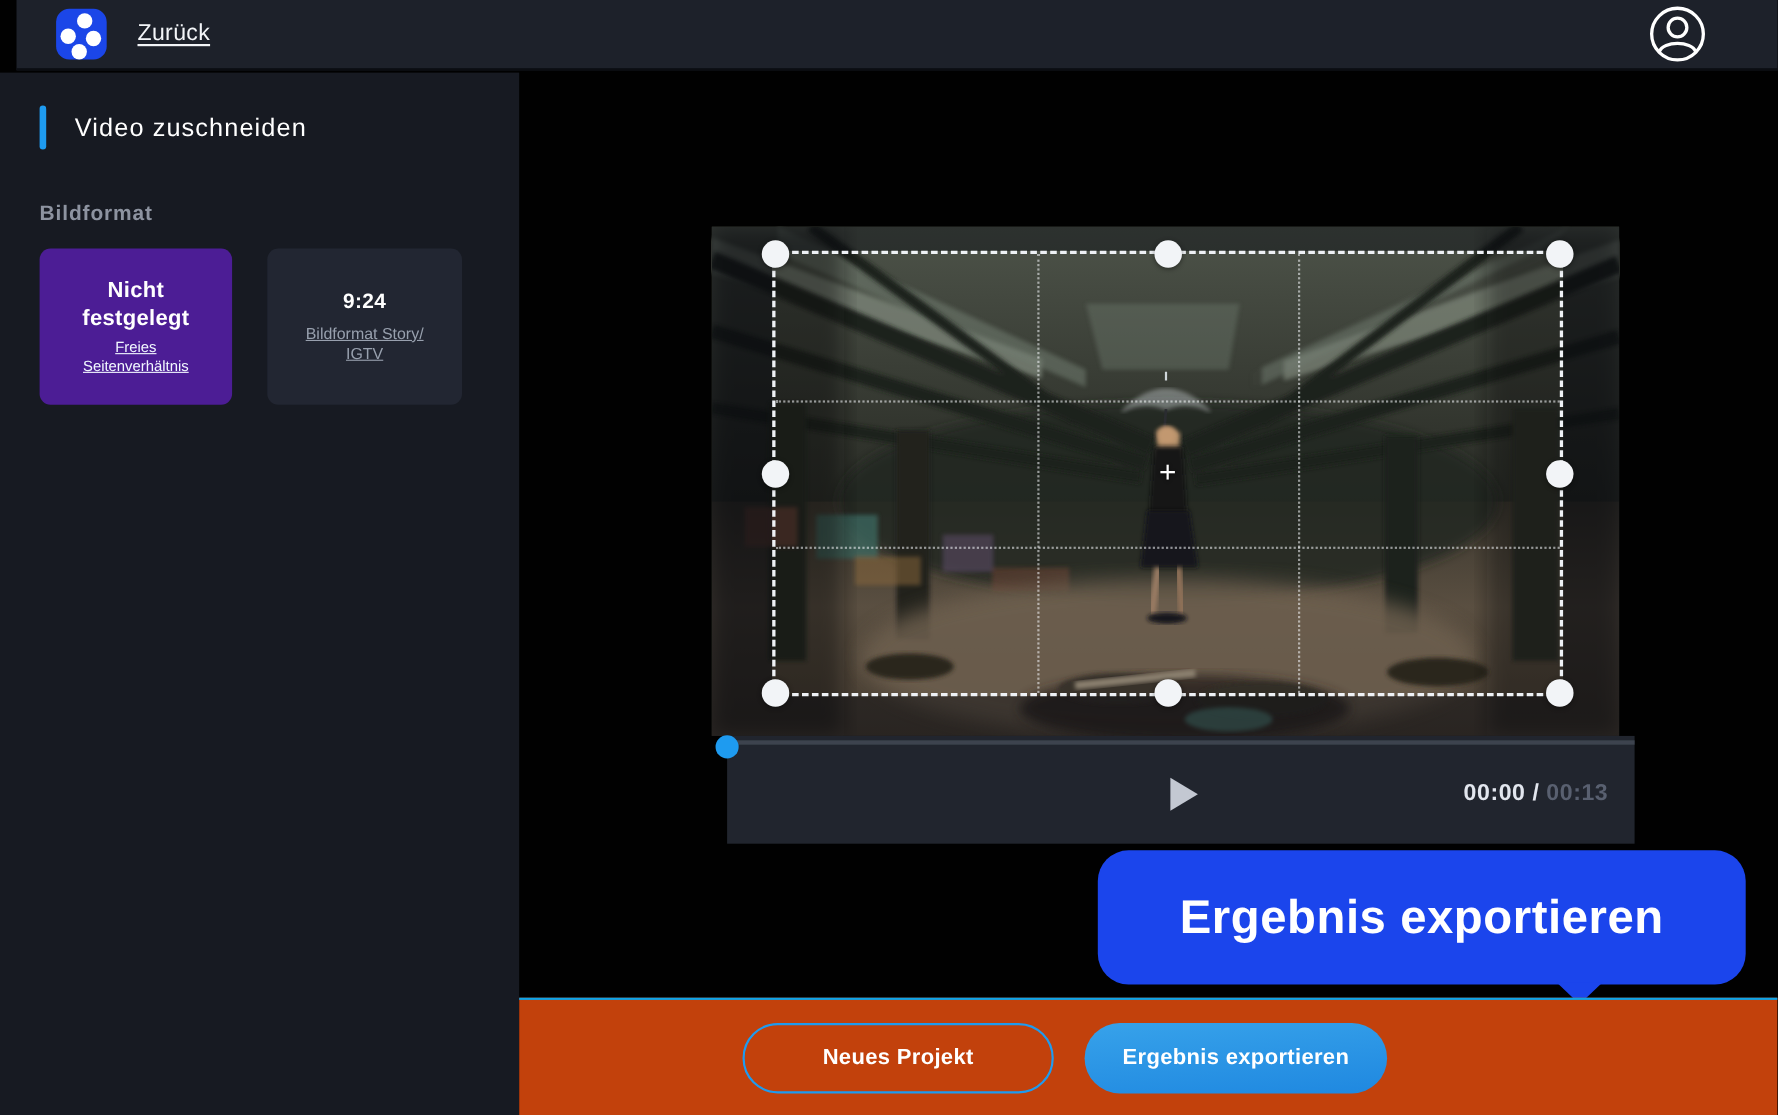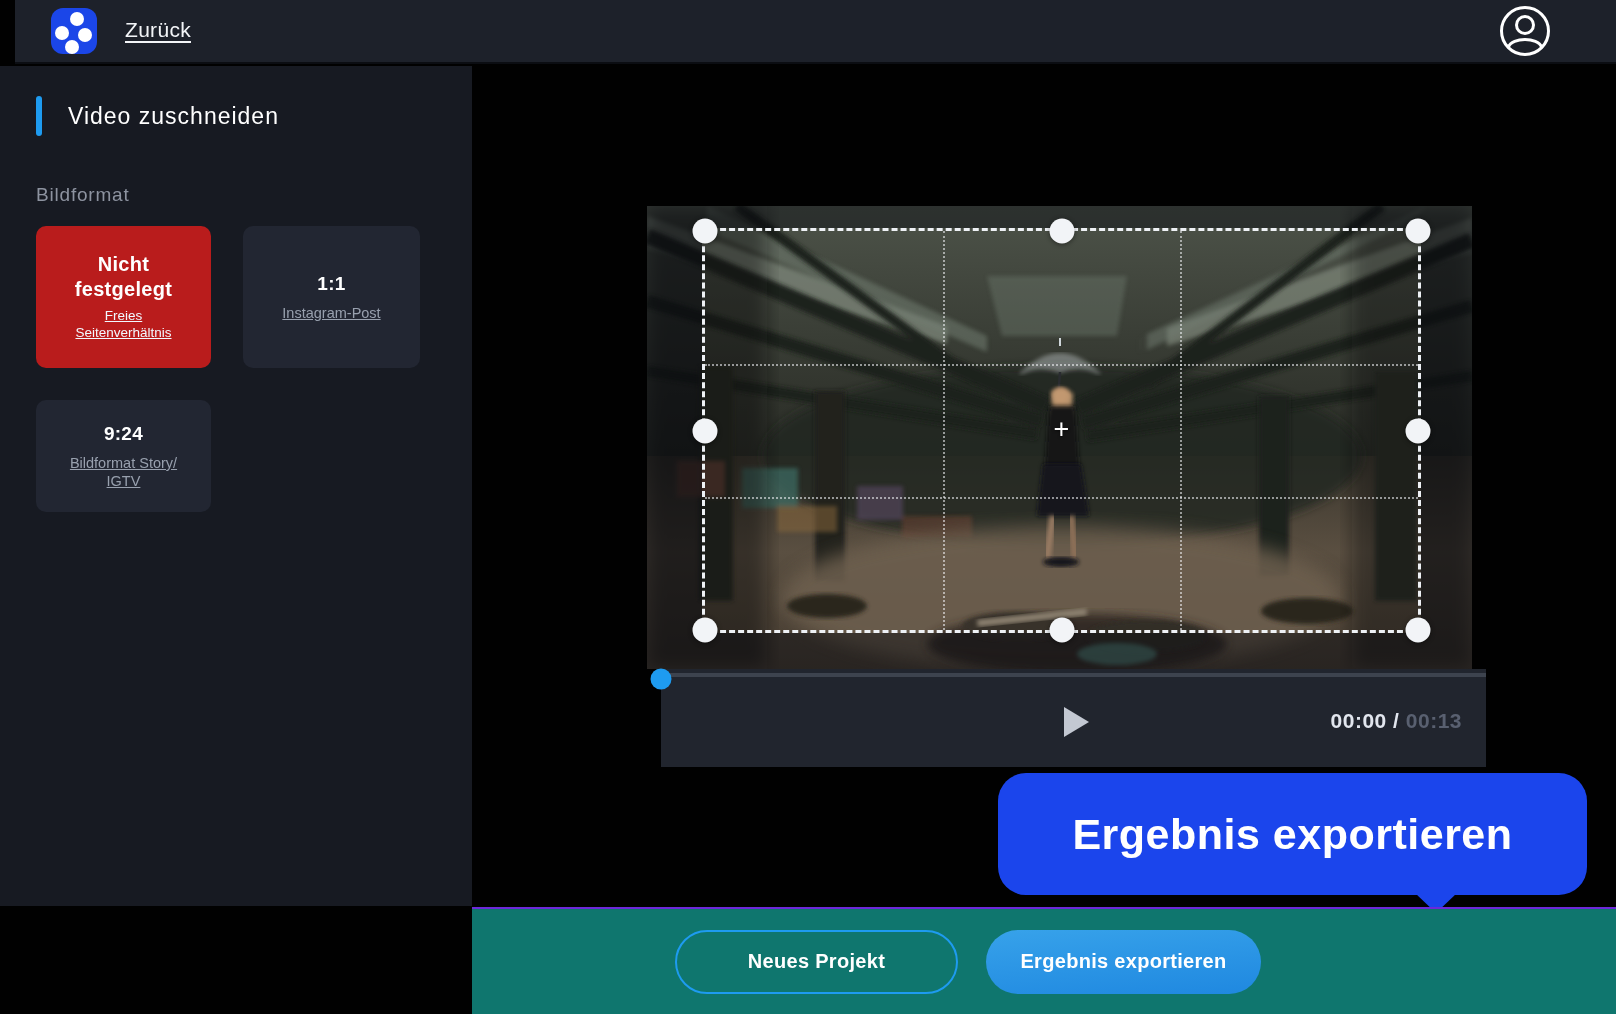--- a/index.html
+++ b/index.html
@@ -20,7 +20,7 @@
   .avatar { position:absolute; right:80px; top:5px; width:52px; height:52px; cursor:pointer; }
 
   
-  .sidebar { position:absolute; left:0; top:66px; width:472px; height:840px; background:#171a22; }
+  .sidebar { position:absolute; left:0; top:66px; width:472px; height:948px; background:#171a22; }
   .side-title-row { position:absolute; left:36px; top:30px; display:flex; align-items:center; }
   .accent-bar { width:6px; height:40px; border-radius:3px; background:#1e9bf0; margin-right:26px; }
   .side-title { color:#ffffff; font-size:23px; font-weight:500; letter-spacing:1px; }

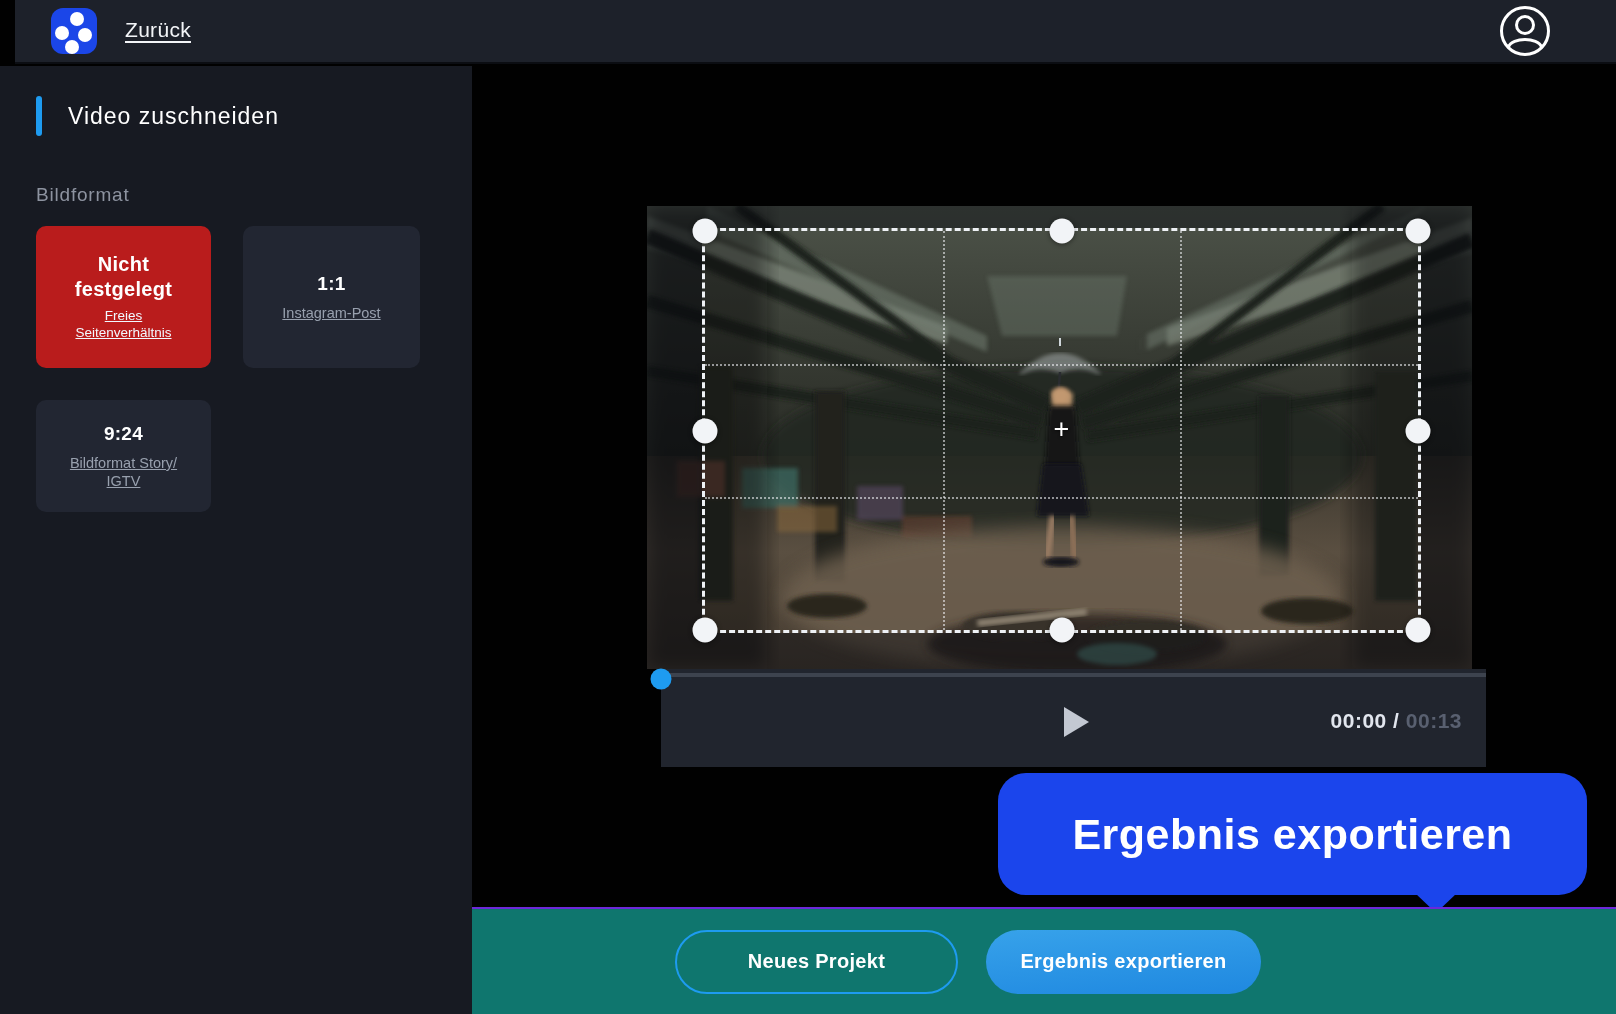--- a/index.html
+++ b/index.html
@@ -25,7 +25,7 @@
   .accent-bar { width:6px; height:40px; border-radius:3px; background:#1e9bf0; margin-right:26px; }
   .side-title { color:#ffffff; font-size:23px; font-weight:500; letter-spacing:1px; }
   .section-label { position:absolute; left:36px; top:118px; color:#8d93a0; font-size:19px;
-                   font-weight:400; letter-spacing:.8px; }
+                   font-weight:700; letter-spacing:.8px; }
   .fmt-grid { position:absolute; left:36px; top:160px; width:384px; display:grid;
               grid-template-columns:175px 177px; grid-template-rows:142px 112px;
               column-gap:32px; row-gap:32px; }

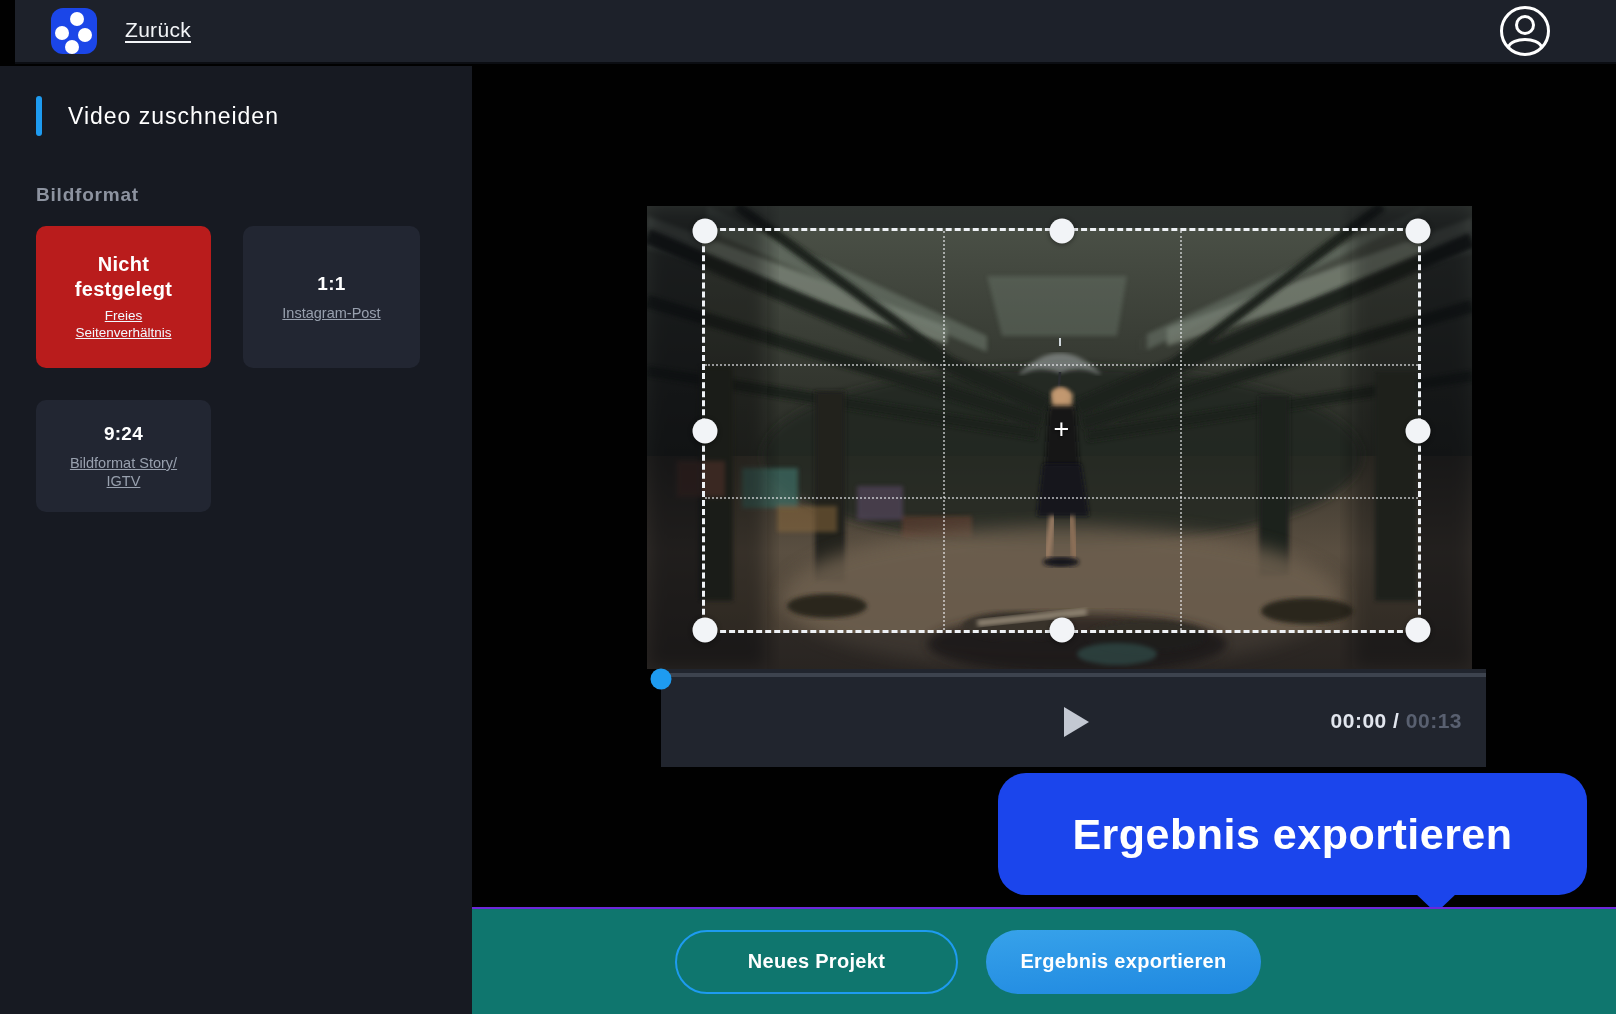--- a/index.html
+++ b/index.html
@@ -32,7 +32,7 @@
   .fmt-card { border-radius:10px; background:#222632; display:flex; flex-direction:column;
               align-items:center; justify-content:center; text-align:center; cursor:pointer;
               padding:8px 10px; }
-  .fmt-card.selected { background:#b91c1c; }
+  .fmt-card.selected { background:#4c1d95; }
   .fmt-title { color:#ffffff; font-size:19px; font-weight:700; letter-spacing:.3px; line-height:1.25; white-space:pre-line; }
   .fmt-sub { color:#98a0ae; font-size:14.5px; margin-top:8px; line-height:1.25; white-space:pre-line;text-decoration:underline; }
   .fmt-card.selected .fmt-title { font-size:20px; }

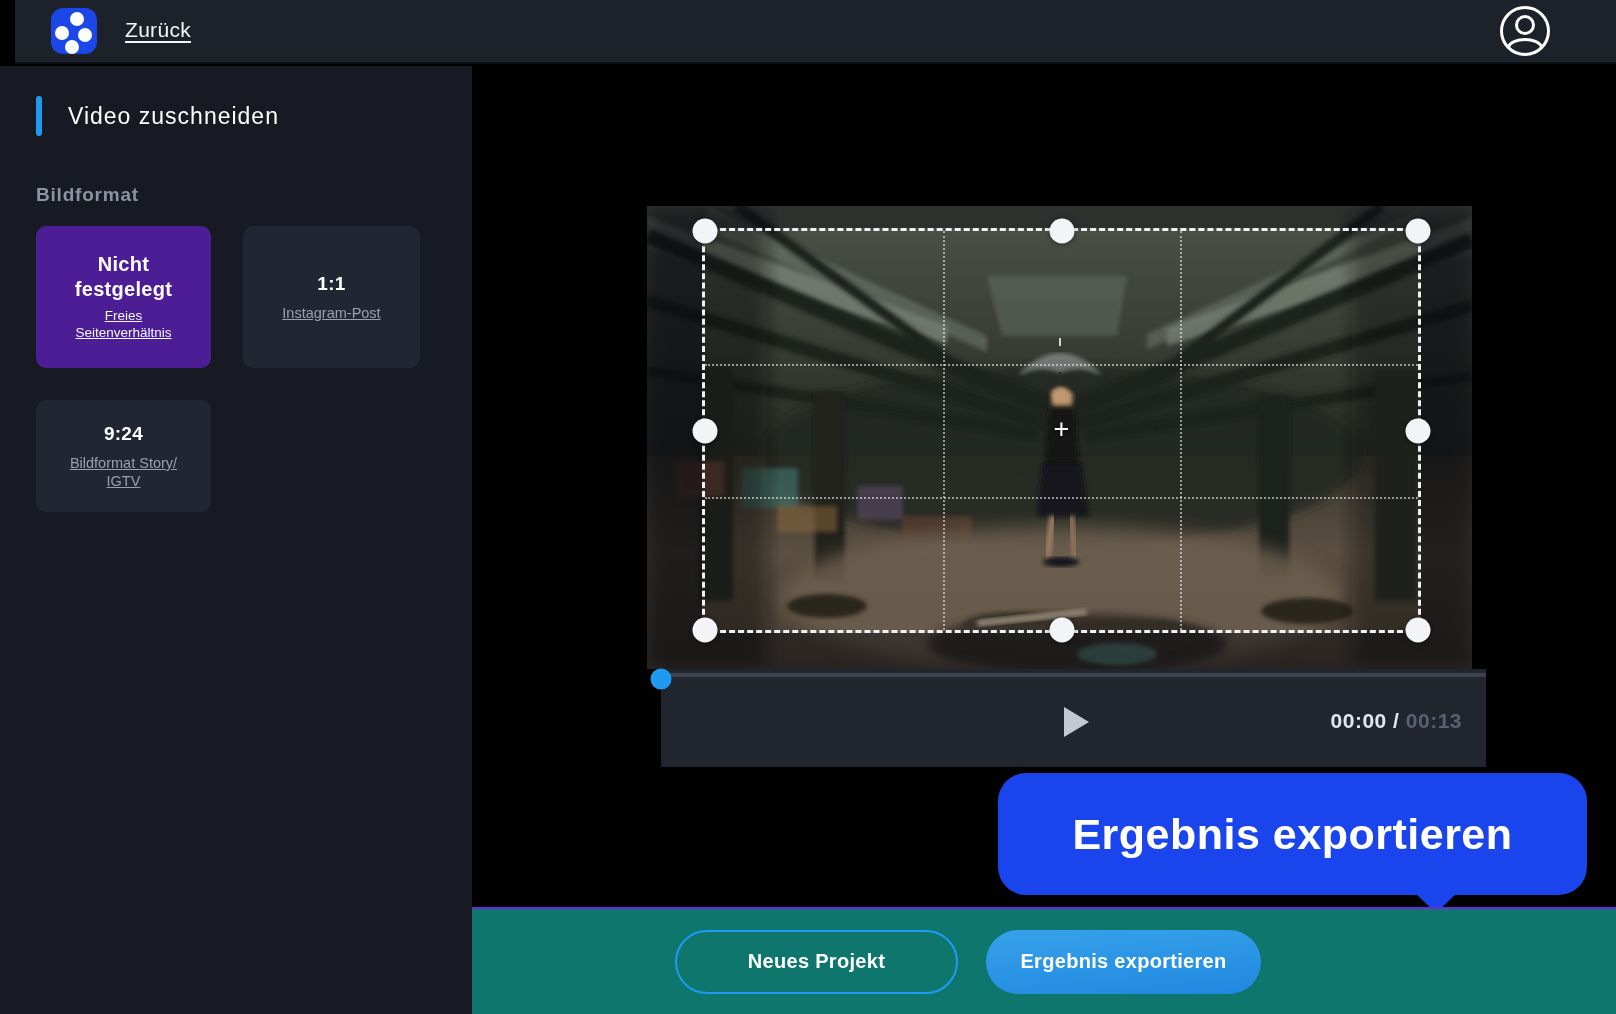--- a/index.html
+++ b/index.html
@@ -129,10 +129,6 @@
 festgelegt</div>
         <div class="fmt-sub">Freies
 Seitenverhältnis</div>
-      </div>
-      <div class="fmt-card">
-        <div class="fmt-title">1:1</div>
-        <div class="fmt-sub">Instagram-Post</div>
       </div>
       <div class="fmt-card">
         <div class="fmt-title">9:24</div>

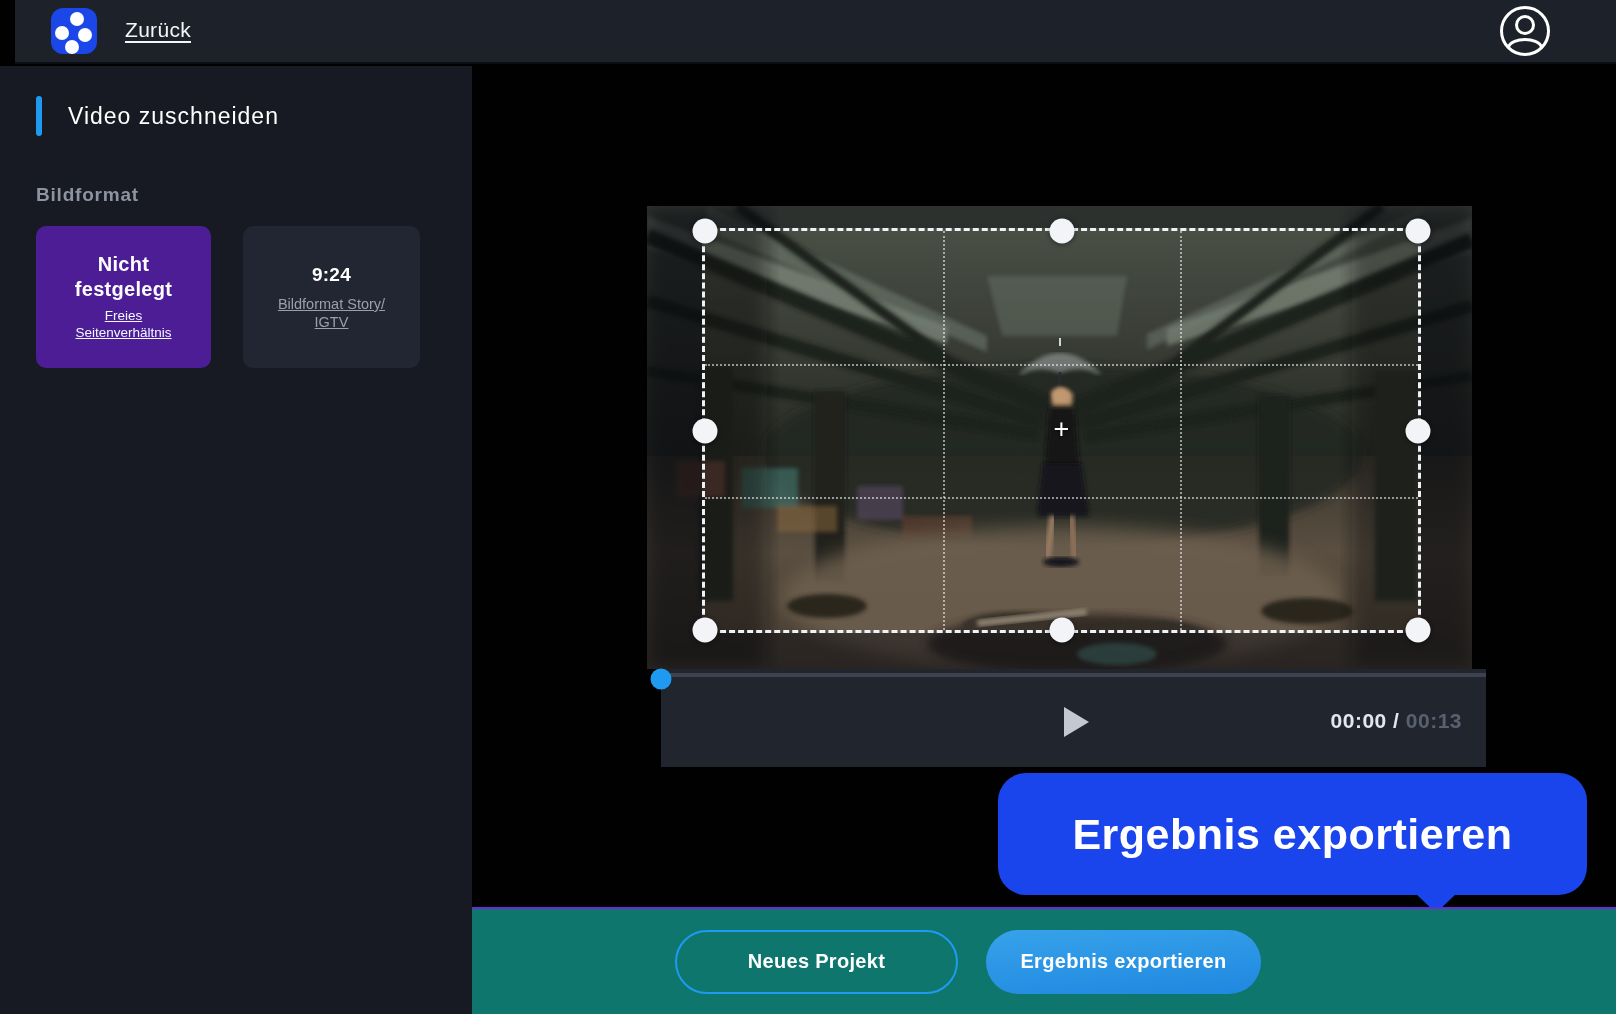--- a/index.html
+++ b/index.html
@@ -85,7 +85,7 @@
 
   
   .footer-bar { position:absolute; left:472px; top:907px; width:1144px; height:107px;
-                background:#0f766e; border-top:2px solid #6d28d9;
+                background:#c2410c; border-top:2px solid #0ea5e9;
                 display:flex; align-items:center; padding-left:203px; gap:28px; }
   .btn { height:64px; border-radius:32px; display:flex; align-items:center; justify-content:center;
          text-align:center; cursor:pointer; color:#fff; font-weight:700; letter-spacing:.3px; }

